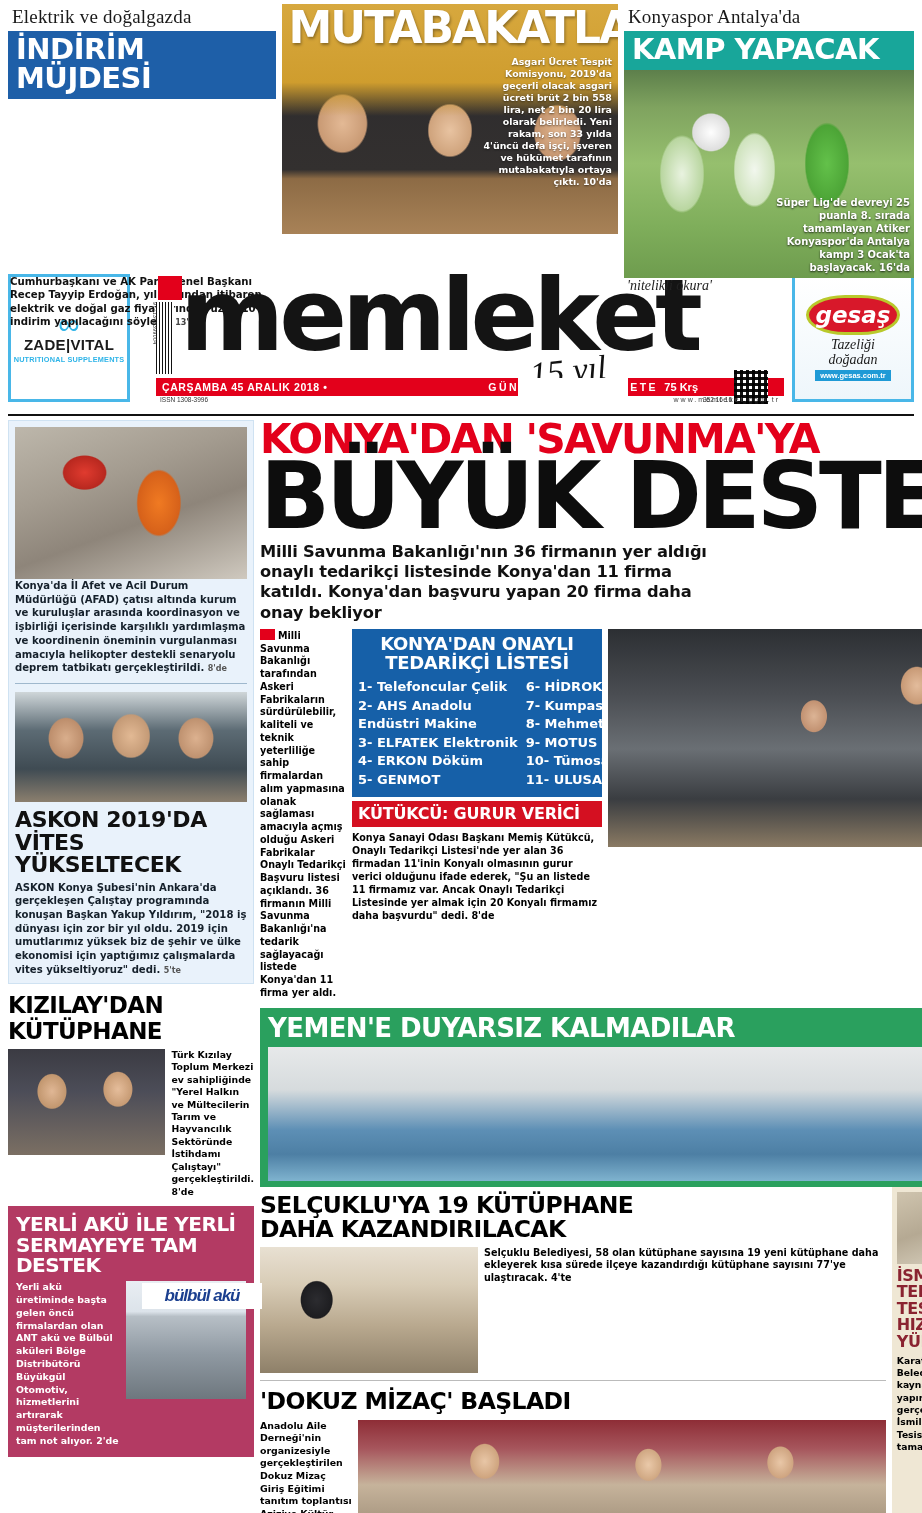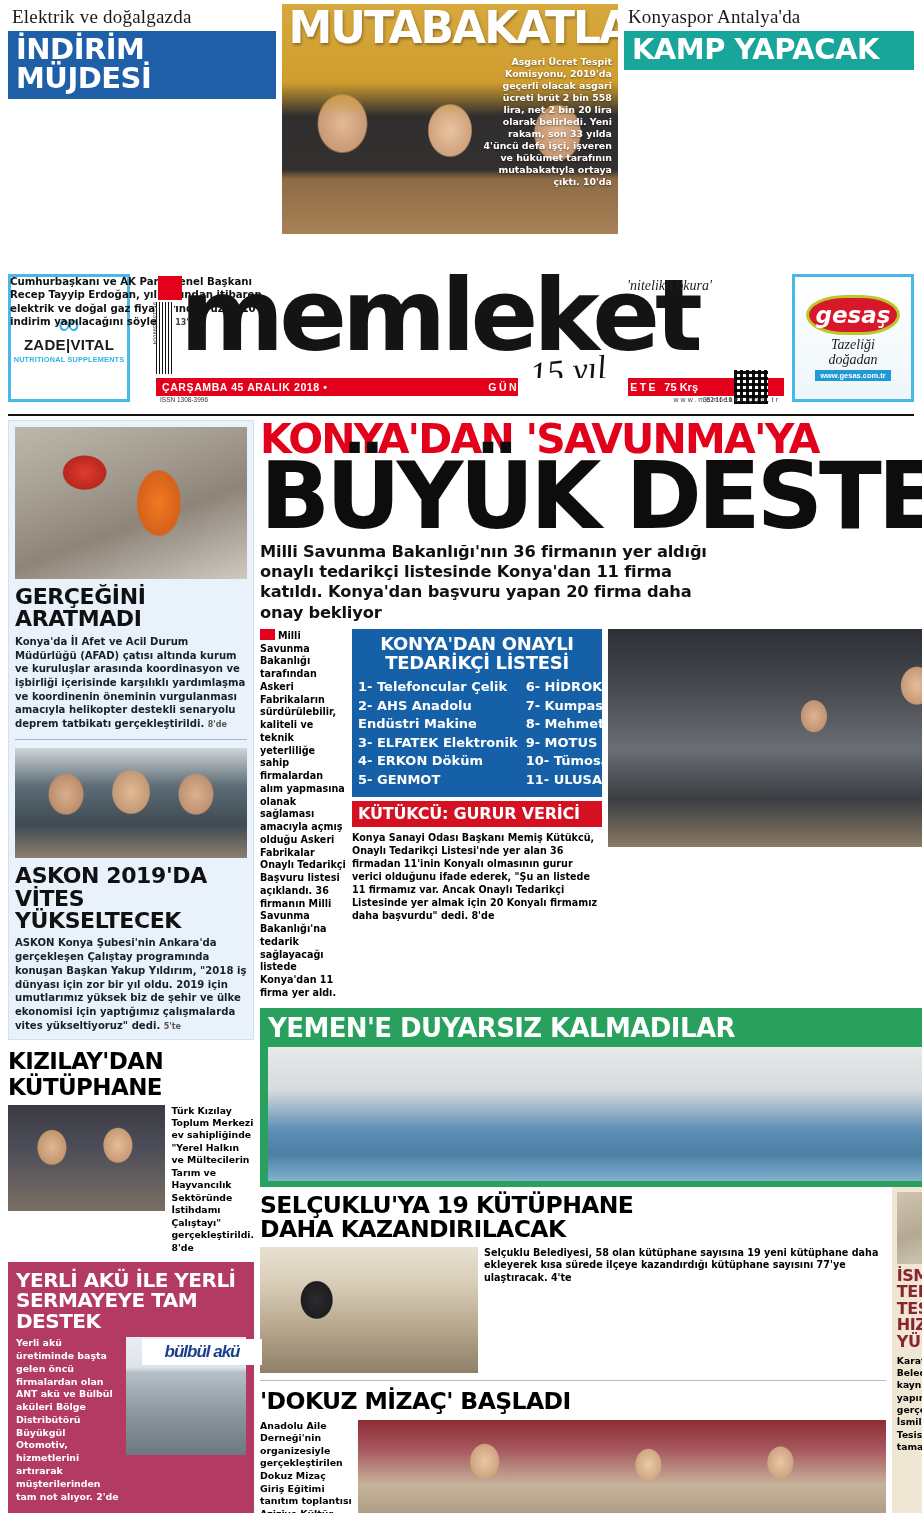--- a/index.html
+++ b/index.html
@@ -318,6 +318,12 @@
     <div class="teaser t-right">
       <div class="kicker">Konyaspor Antalya'da</div>
       <div class="tealbar">KAMP YAPACAK</div>
+      <div class="photo ph-football">
+        <div class="ovl-cap">
+          <span>Süper Lig'de devreyi 25 puanla 8. sırada tamamlayan Atiker Konyaspor'da Antalya kampı 3 Ocak'ta başlayacak.</span>
+          <span>16'da</span>
+        </div>
+      </div>
     </div>
   </div>
 

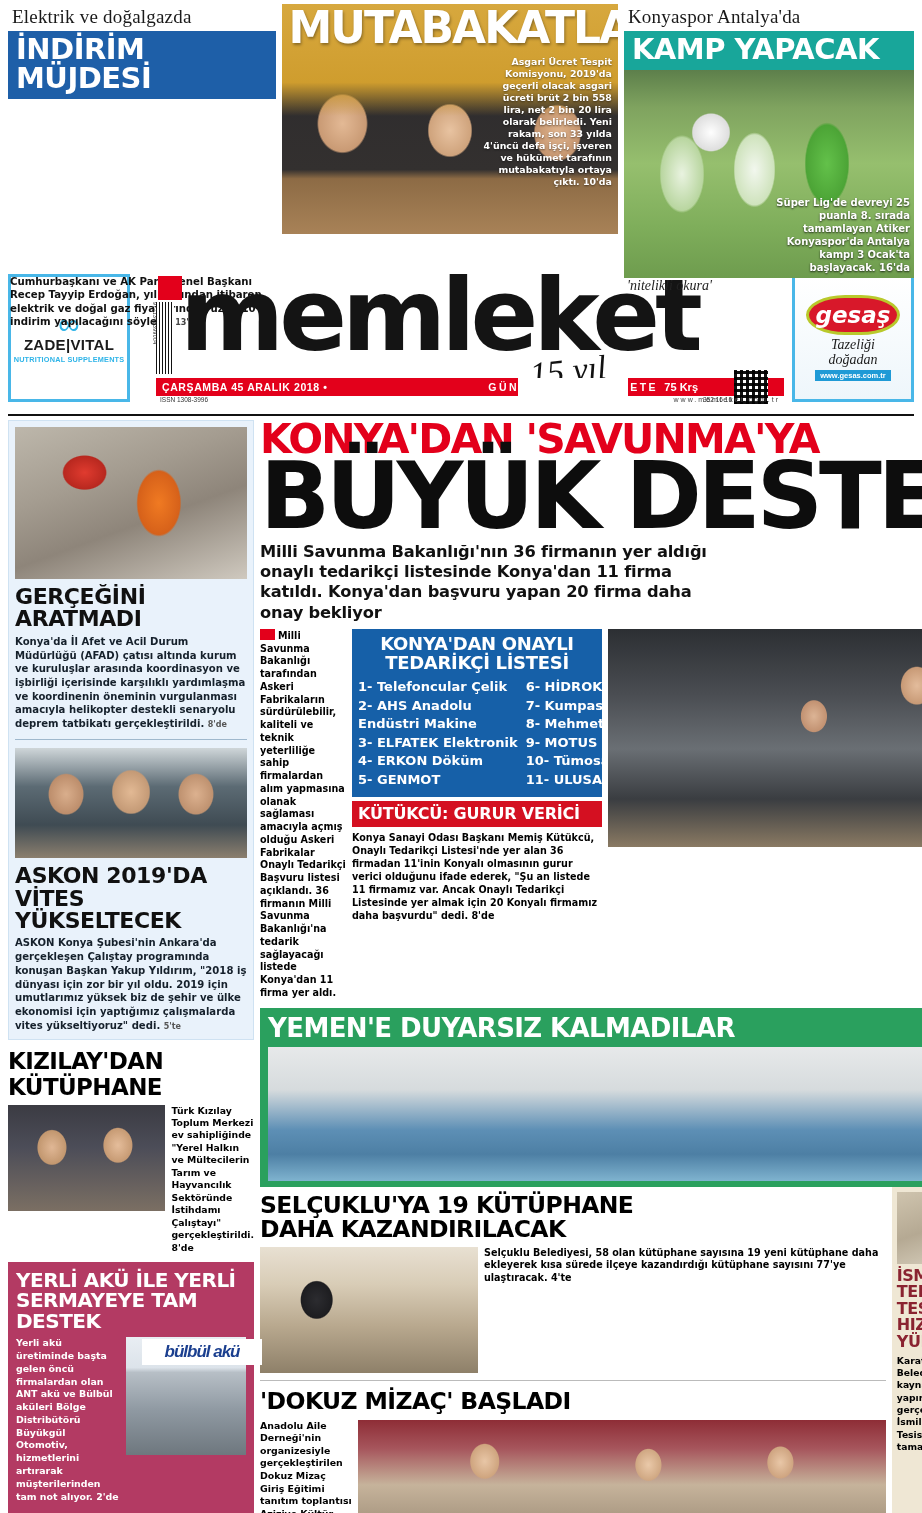--- a/index.html
+++ b/index.html
@@ -374,7 +374,6 @@
 
       <div class="lbox">
         <div class="lphoto1"></div>
-        <div class="lh">GERÇEĞİNİ ARATMADI</div>
         <div class="ltext">
           <span>Konya'da İl Afet ve Acil Durum Müdürlüğü (AFAD) çatısı altında kurum ve kuruluşlar arasında koordinasyon ve işbirliği içerisinde karşılıklı yardımlaşma ve koordinenin öneminin vurgulanması amacıyla helikopter destekli senaryolu deprem tatbikatı gerçekleştirildi.</span>
           <span class="pg">8'de</span>

